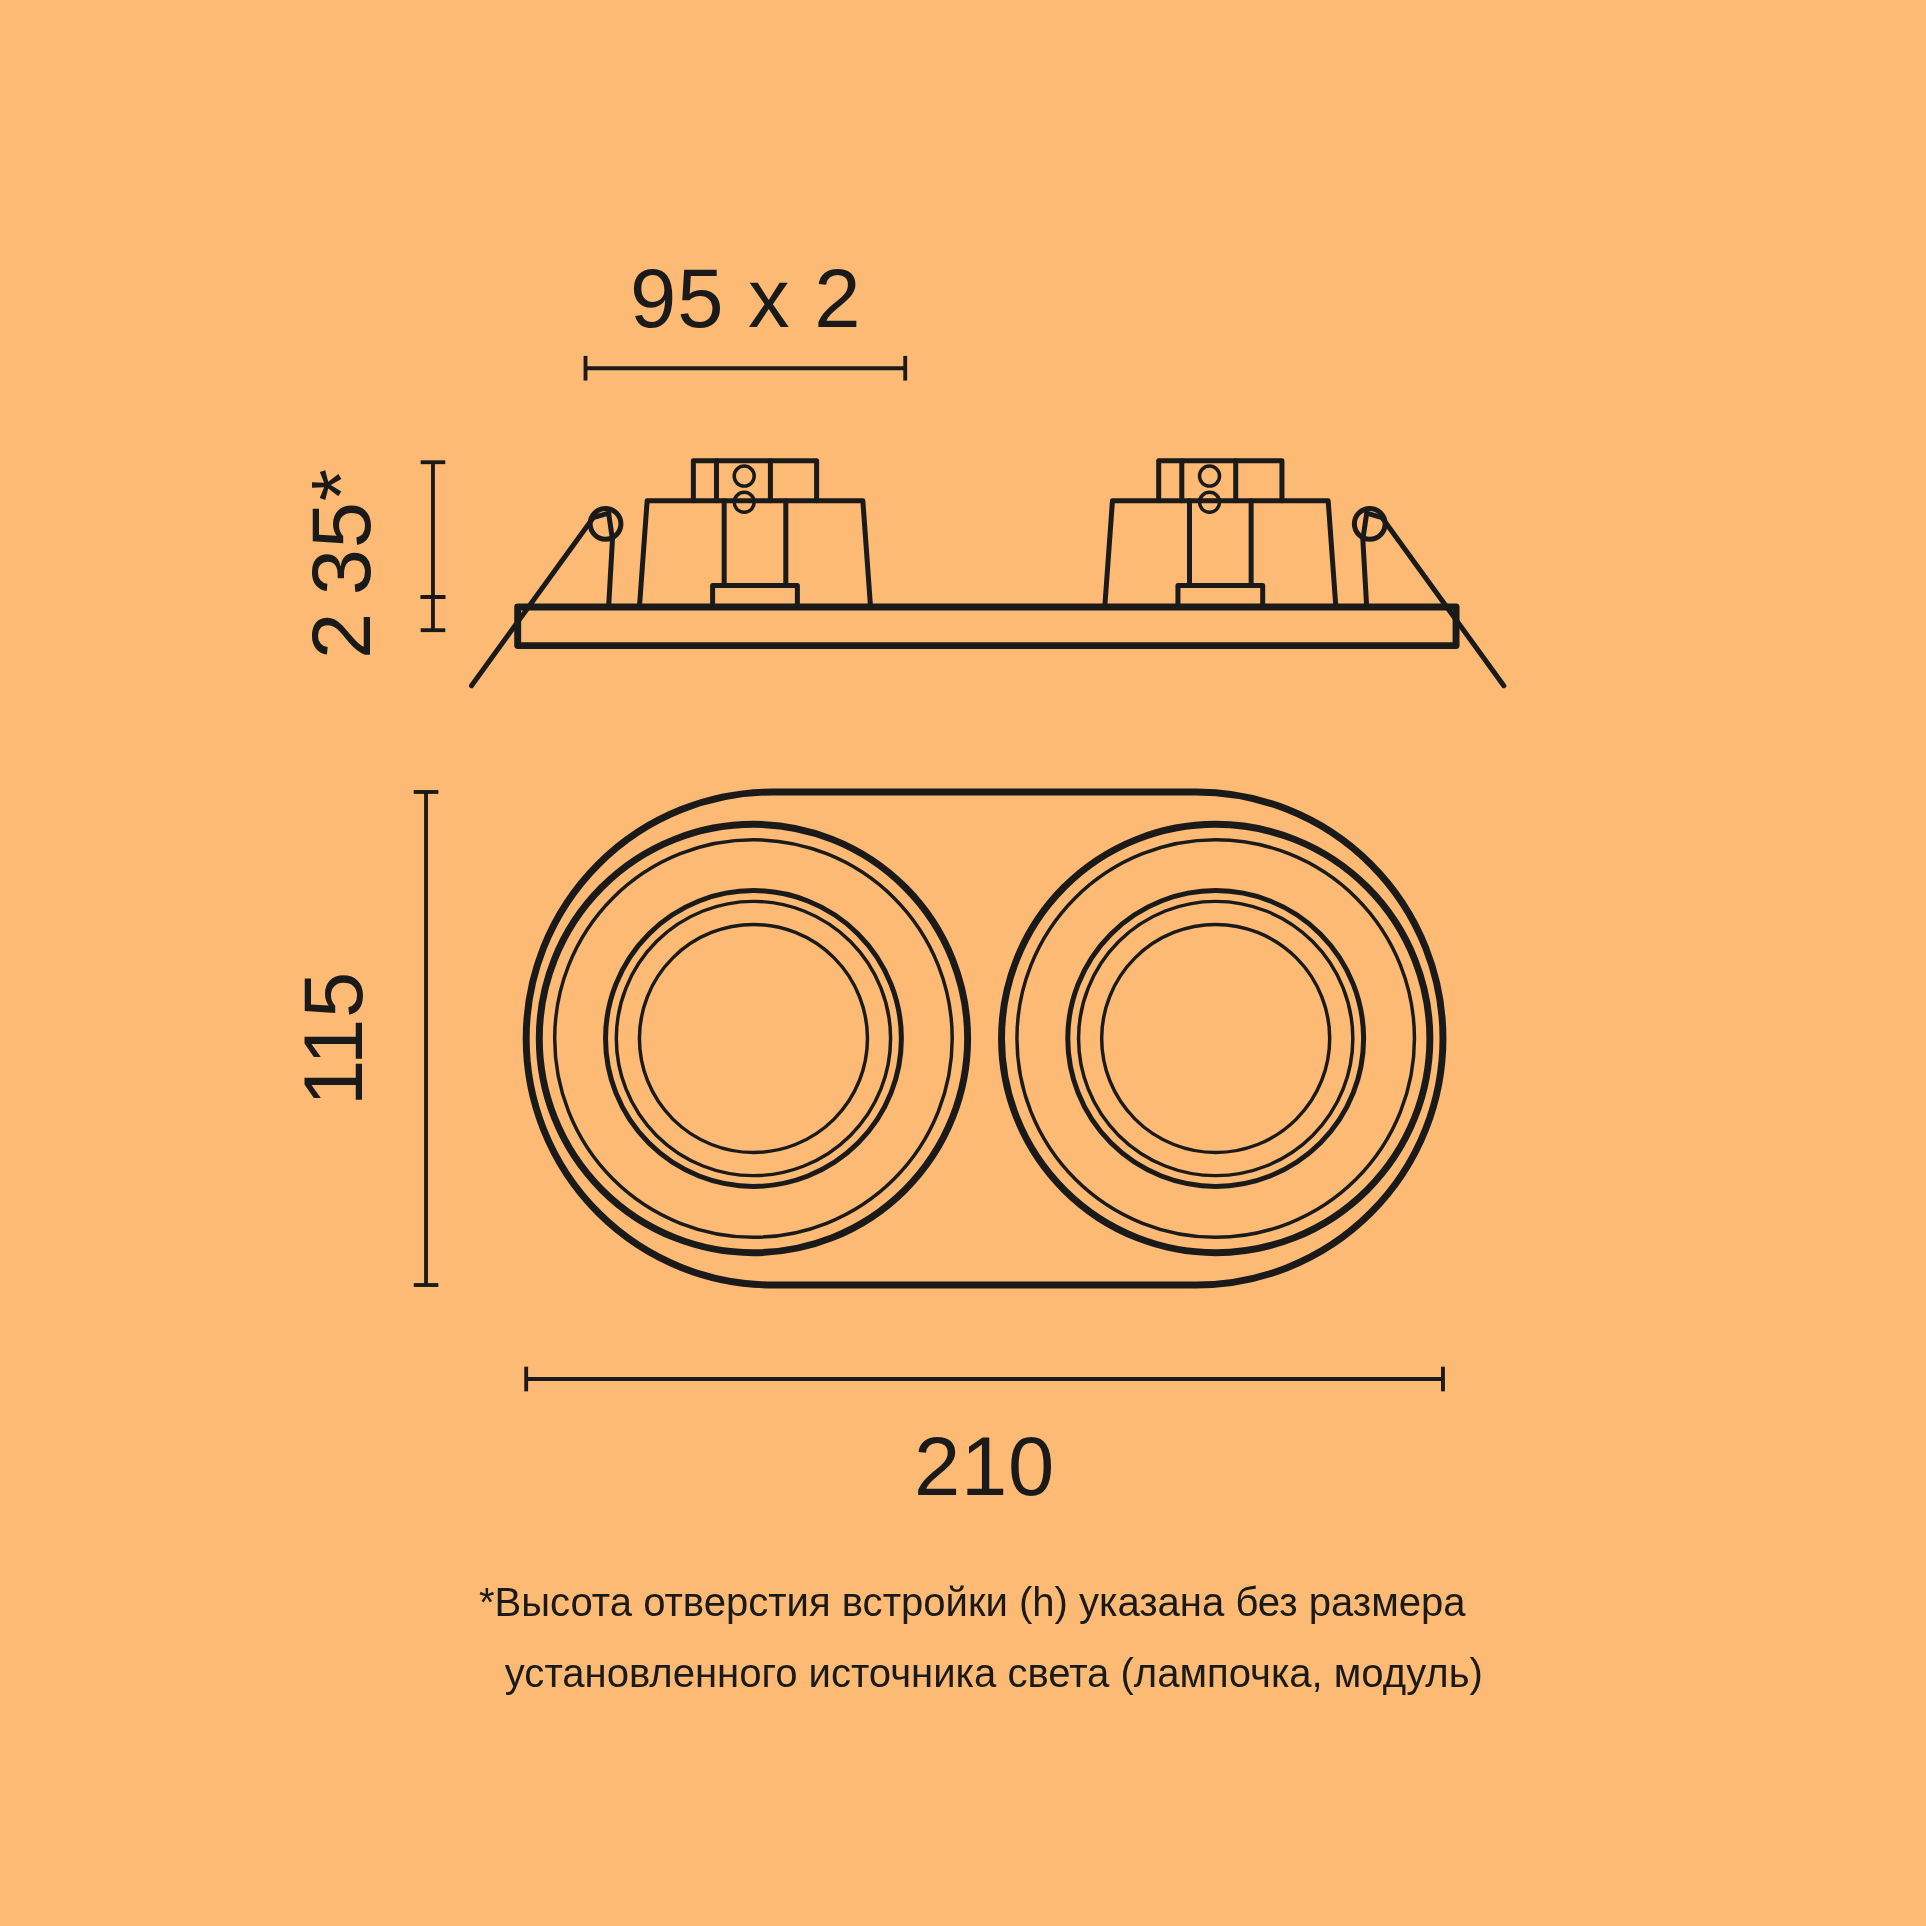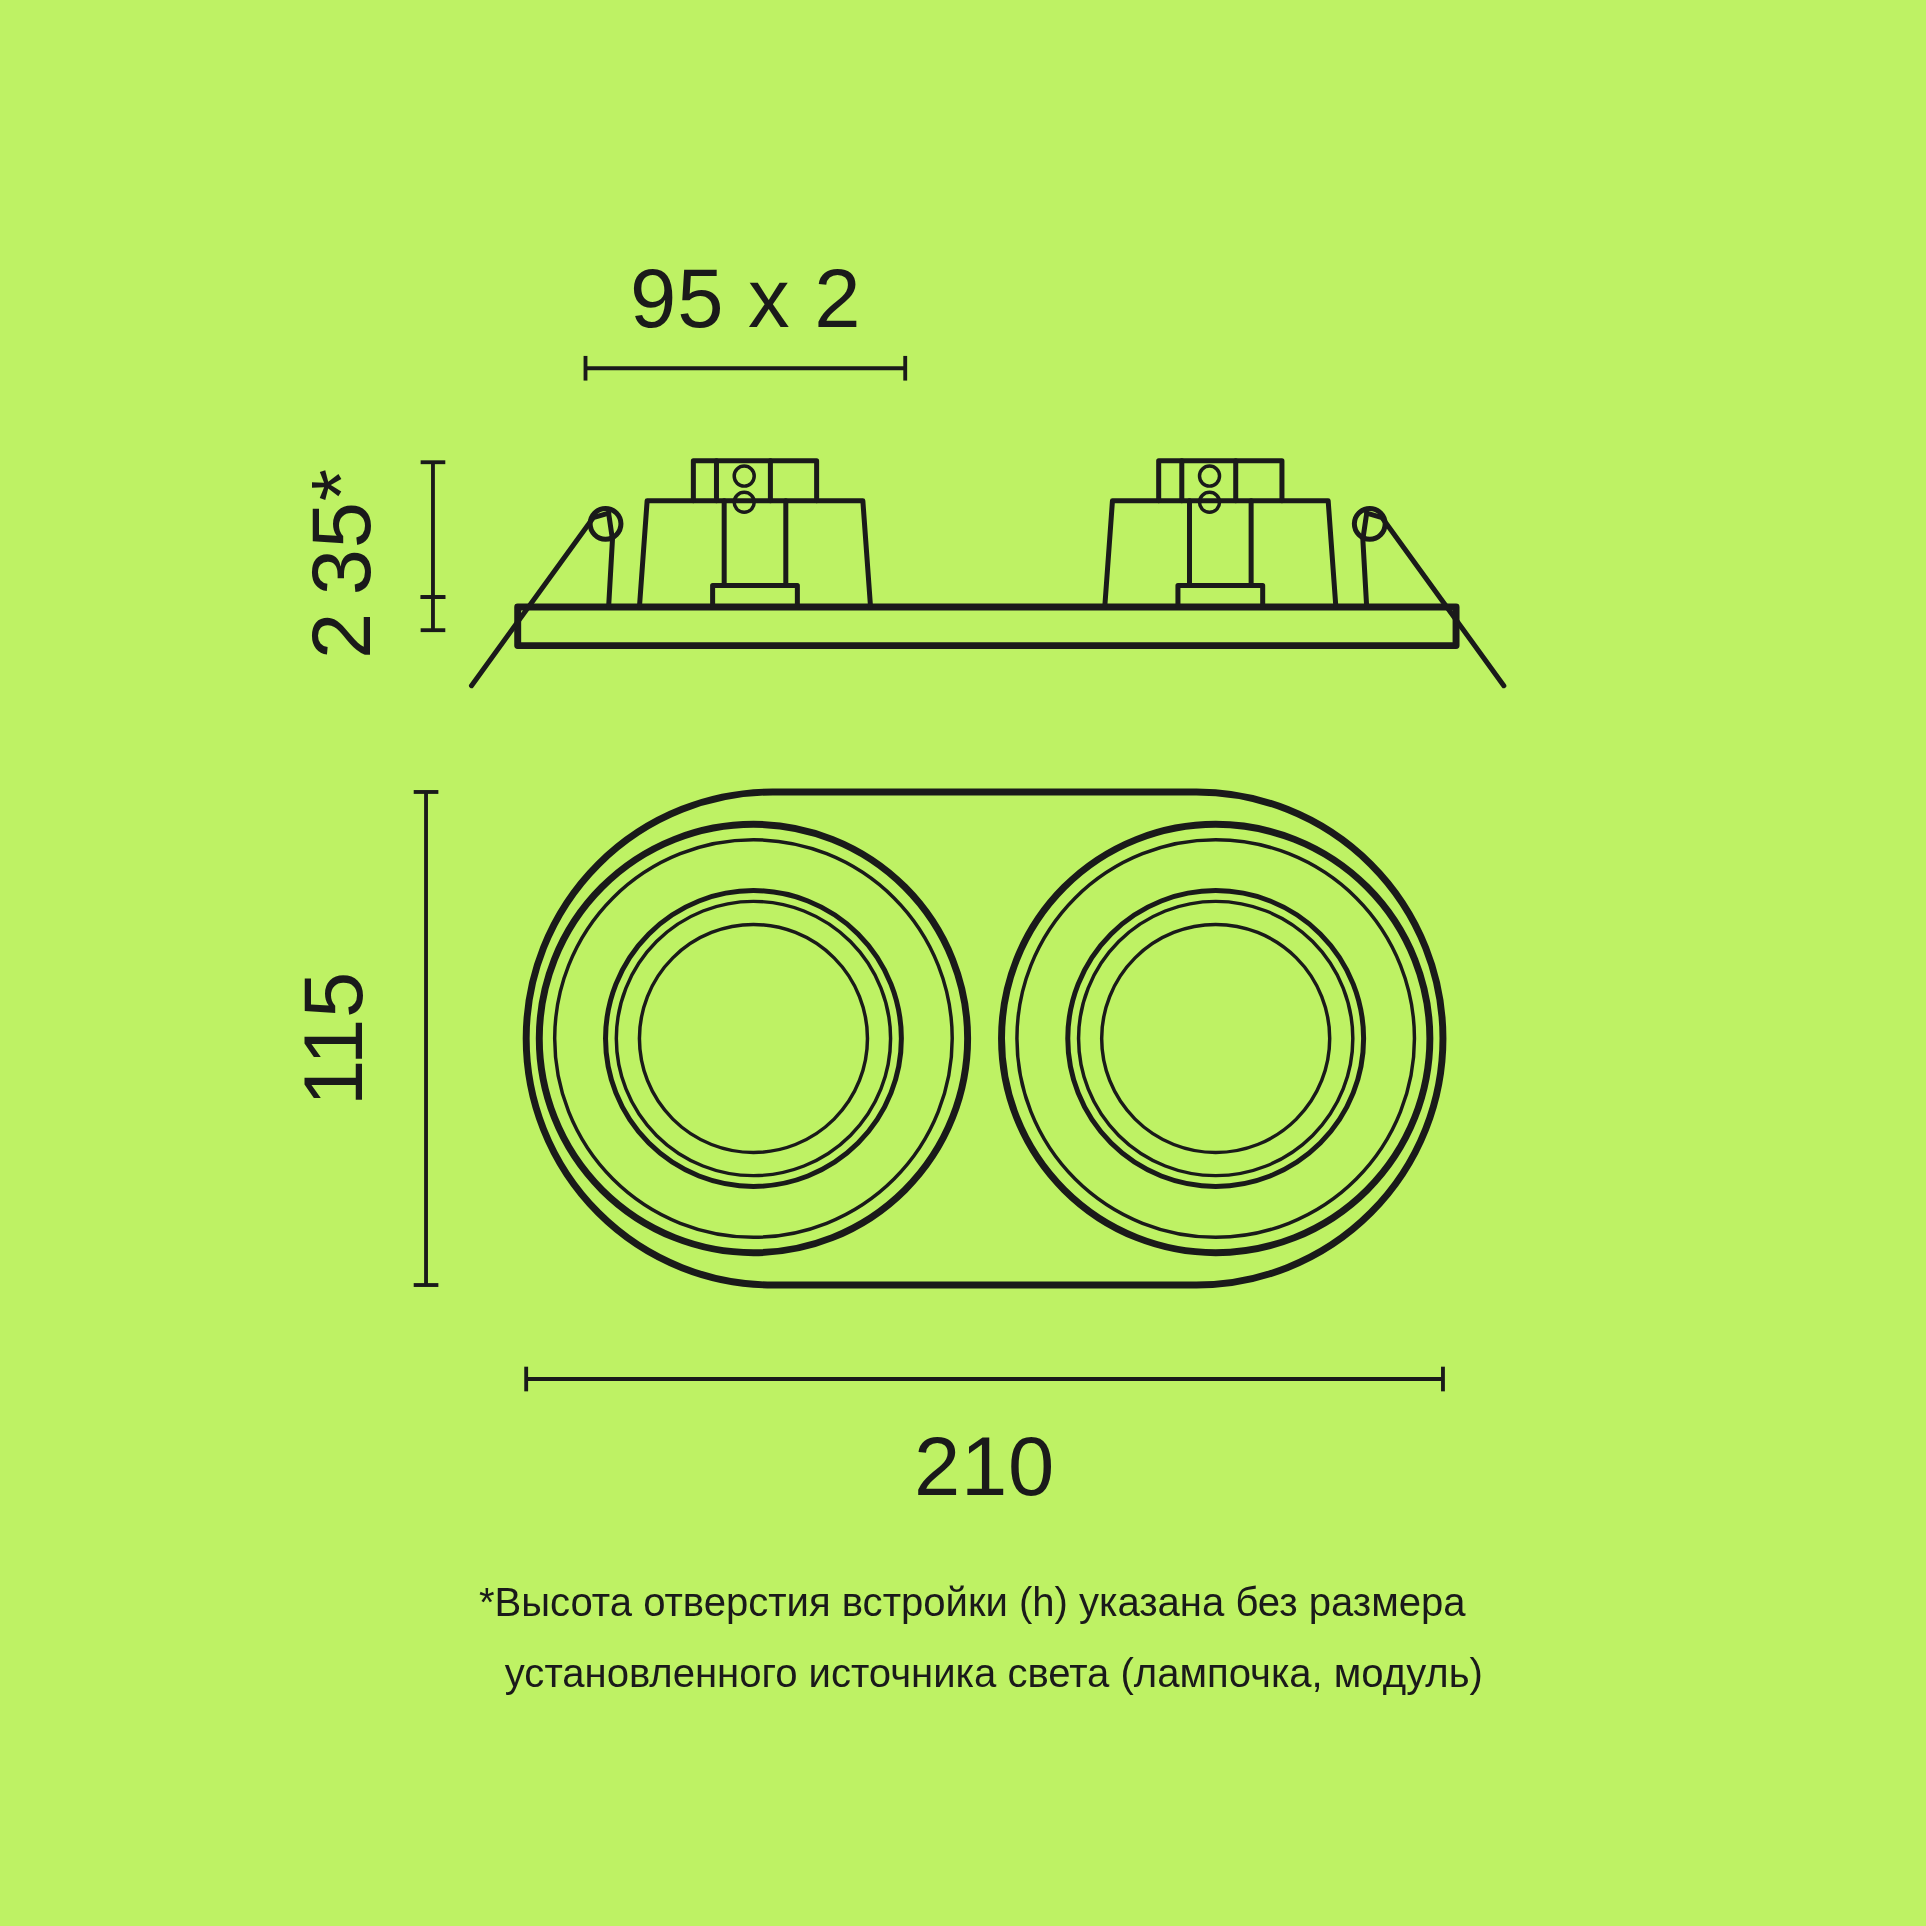--- a/index.html
+++ b/index.html
@@ -18,7 +18,7 @@
     position: relative;
     width: 1926px;
     height: 1926px;
-    background: #bef264;
+    background: #fdba74;
   }
   svg#drawing {
     position: absolute;

